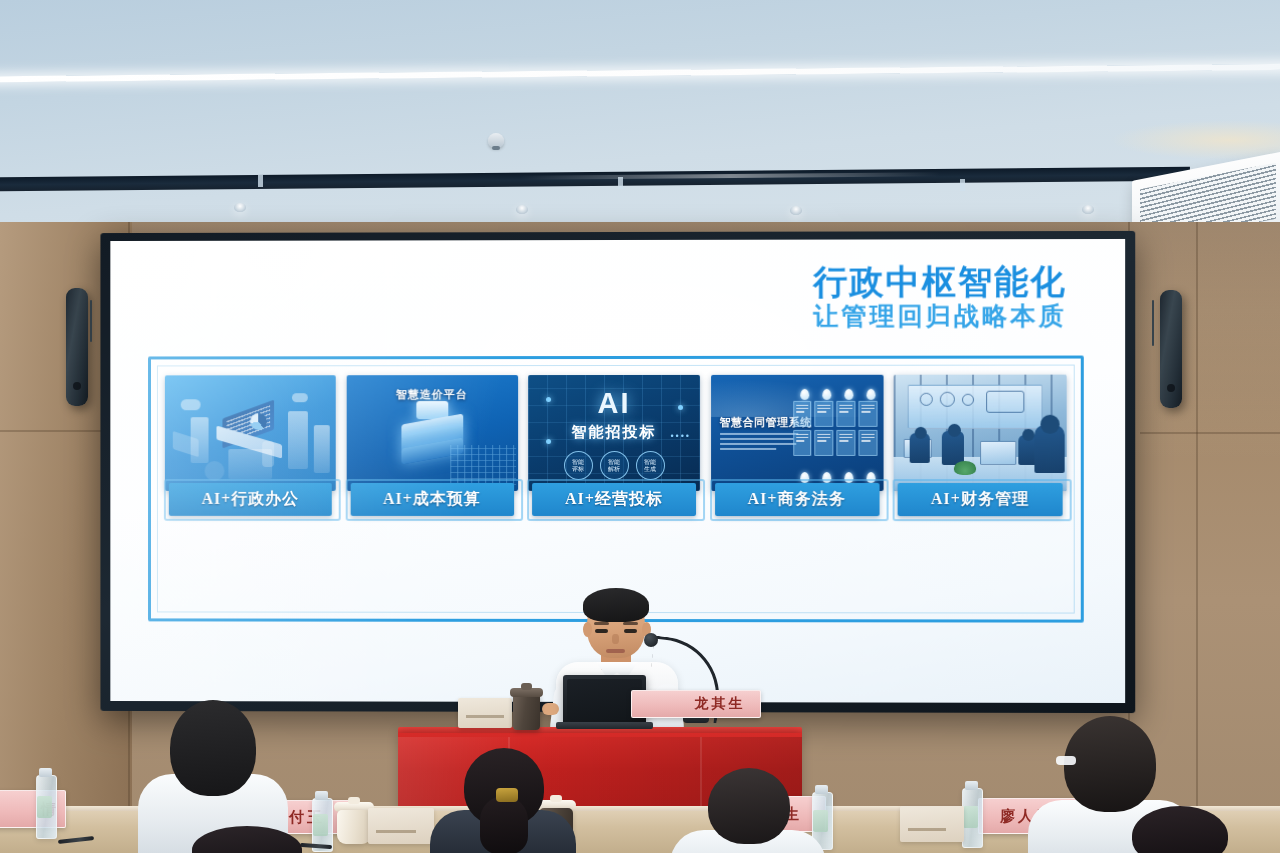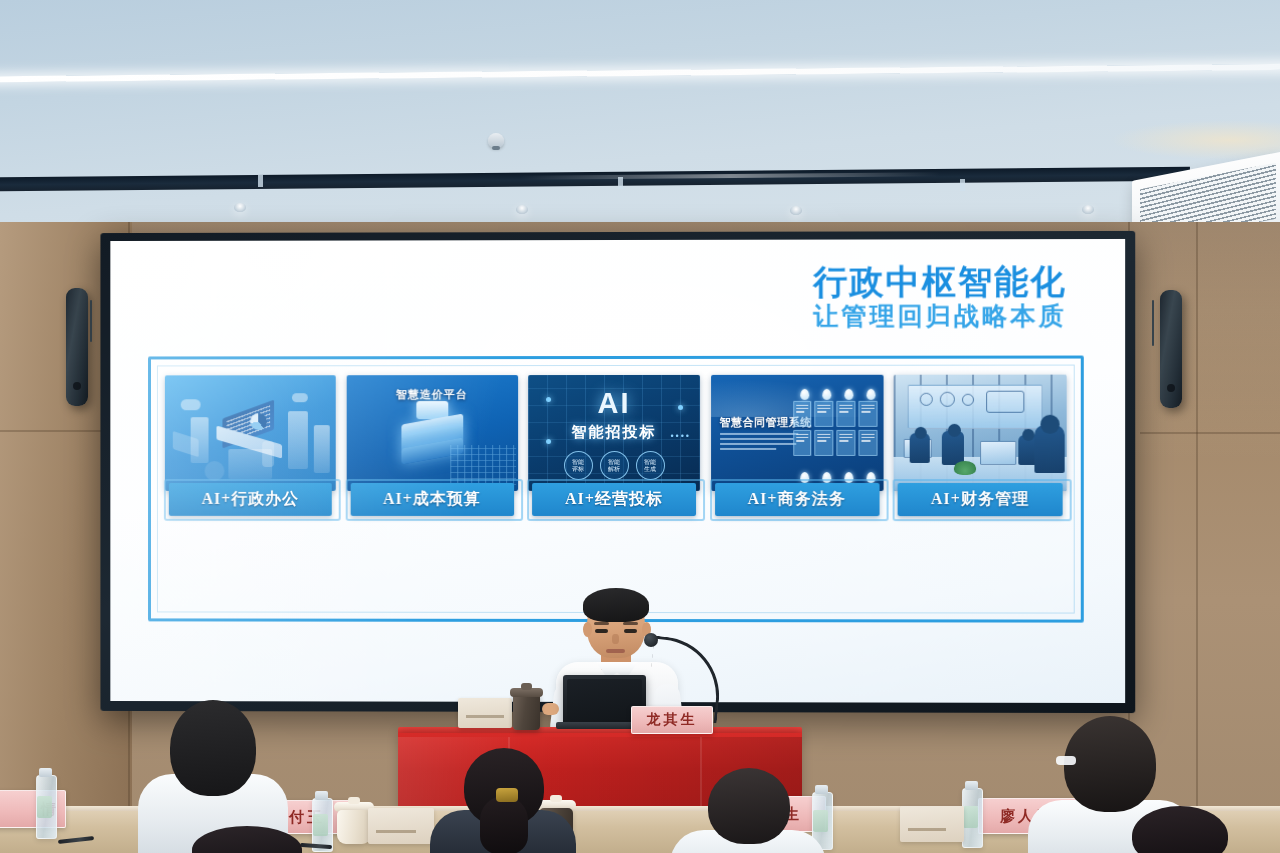--- a/index.html
+++ b/index.html
@@ -238,7 +238,7 @@
     display:flex;align-items:center;justify-content:center;
     color:#8f2a25;font-weight:bold;letter-spacing:3px;
     font-family:"Liberation Serif","DejaVu Serif",serif;overflow:hidden;}
-  .np-main{left:631px;top:706px;width:80px;height:26px;font-size:14px;}
+  .np-main{left:631px;top:690px;width:80px;height:26px;font-size:14px;padding-left:48px;}
 
   
   .aud-table{position:absolute;left:-20px;top:806px;width:1320px;height:47px;

